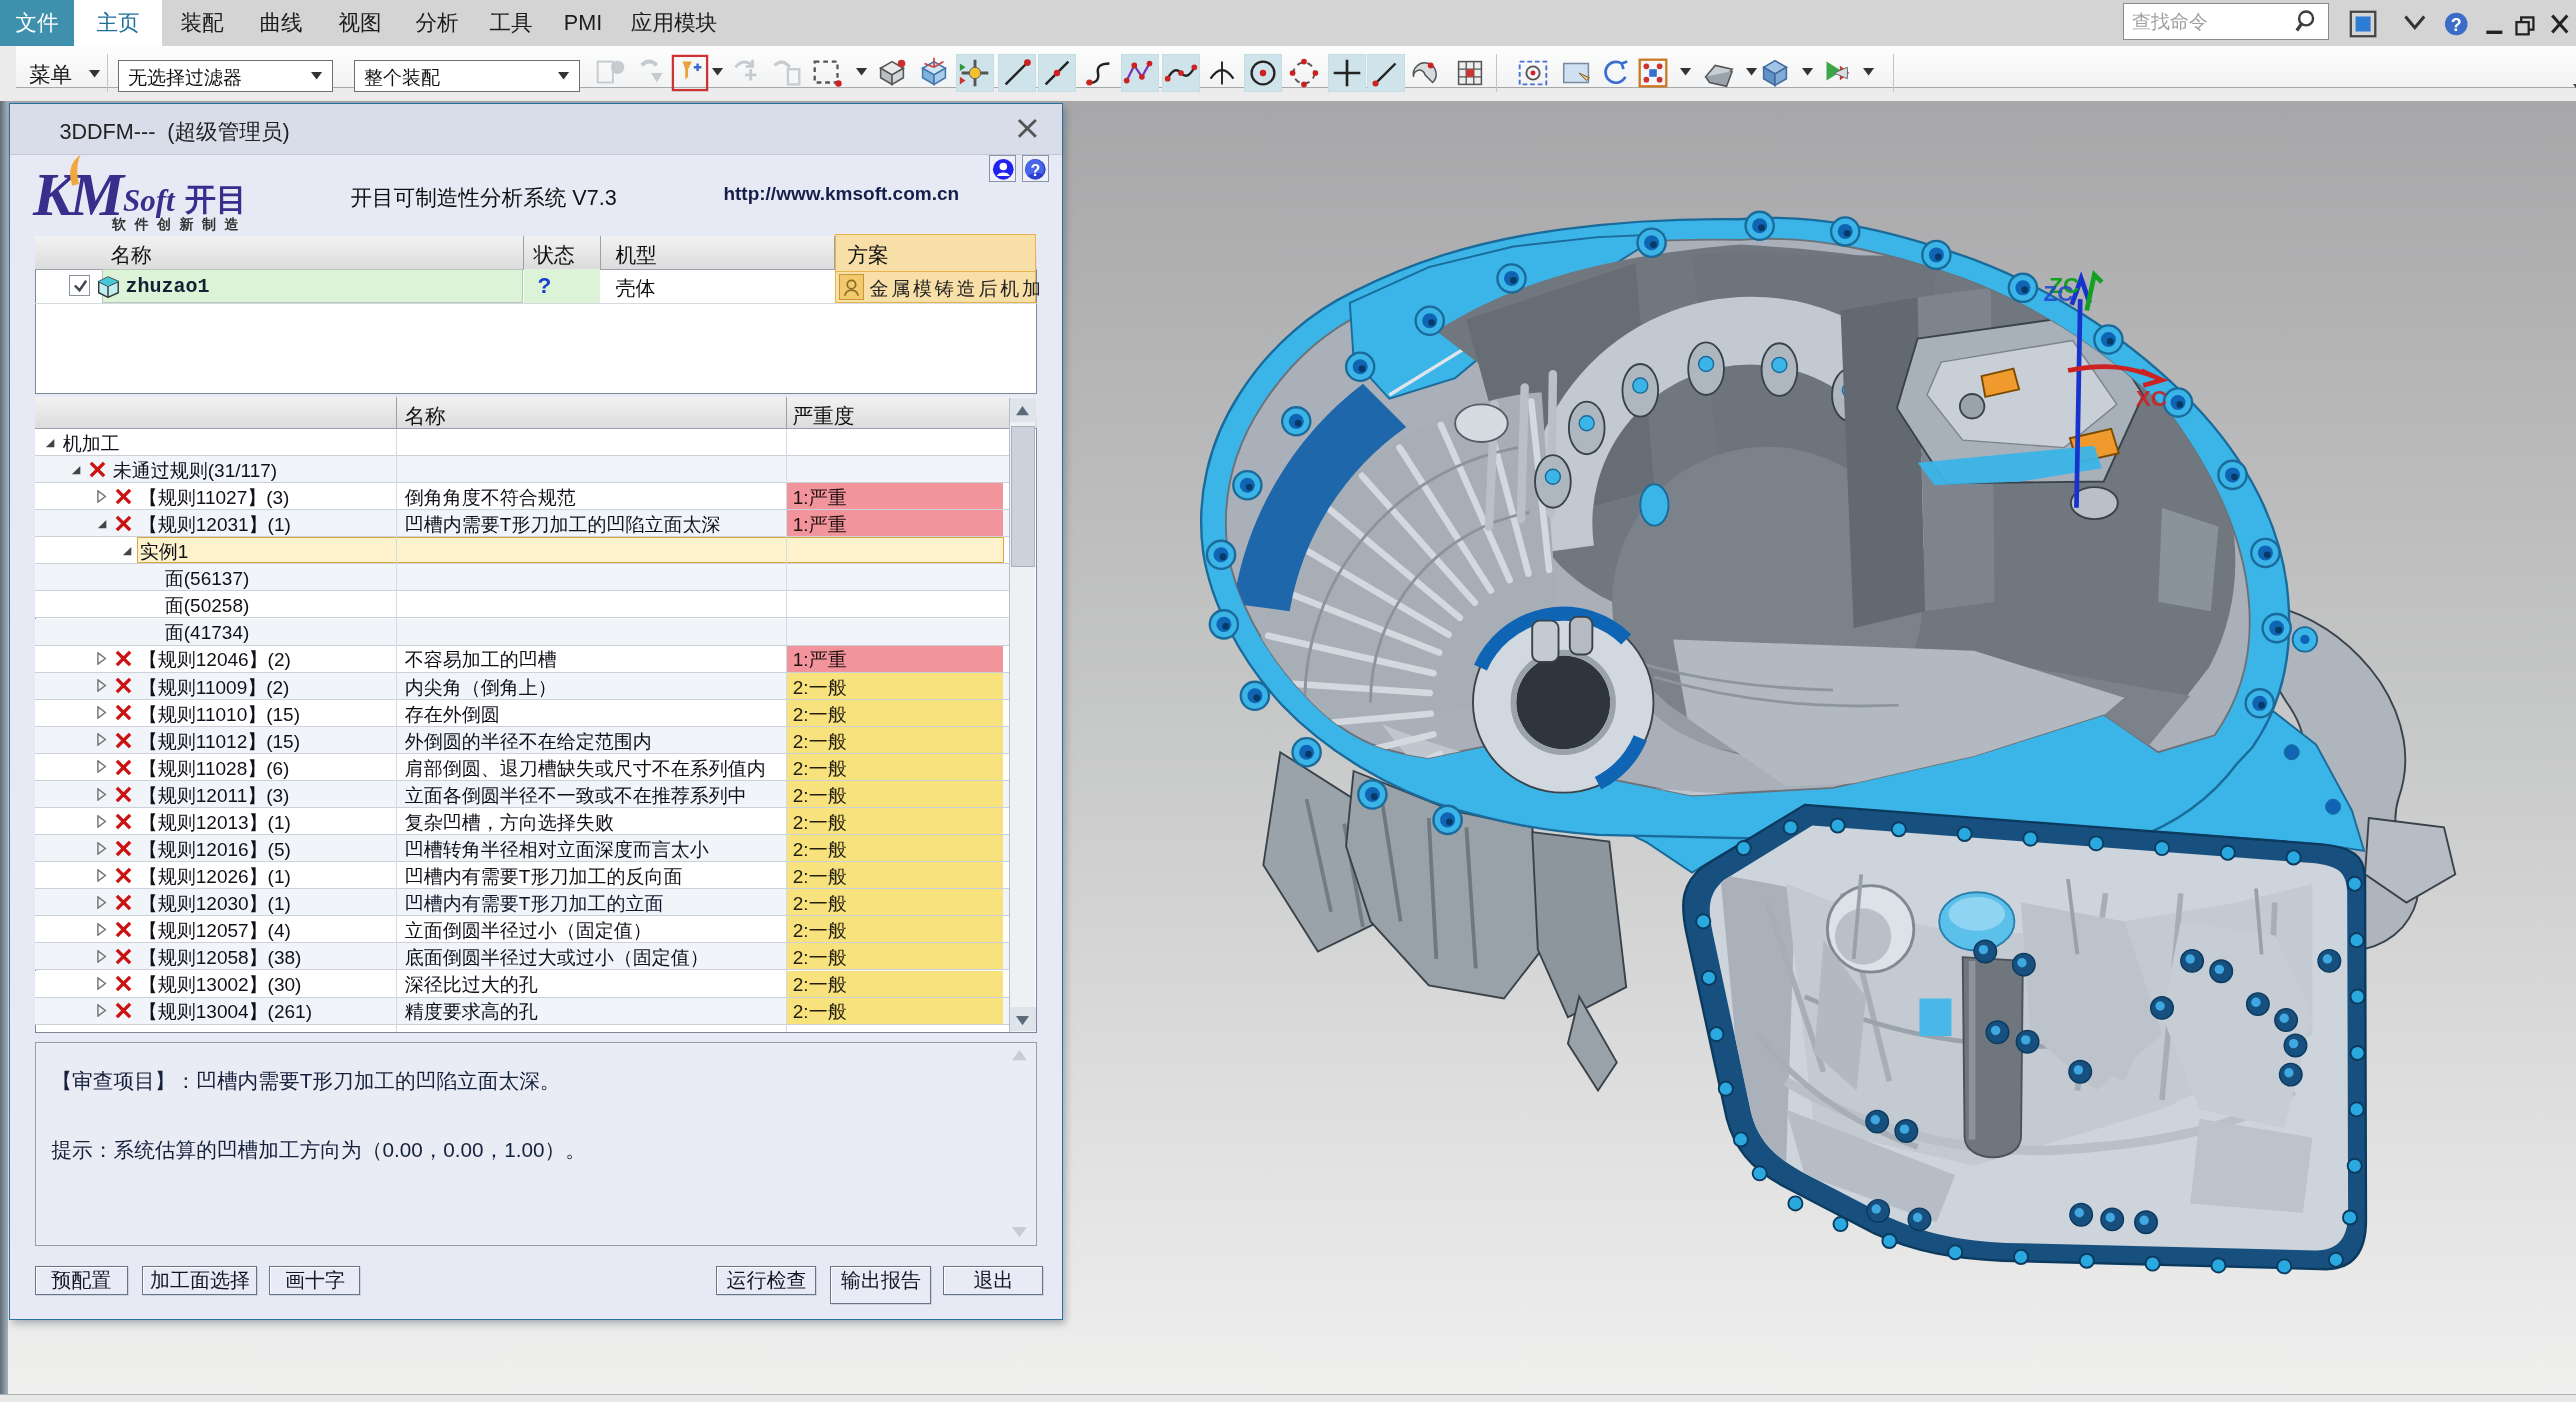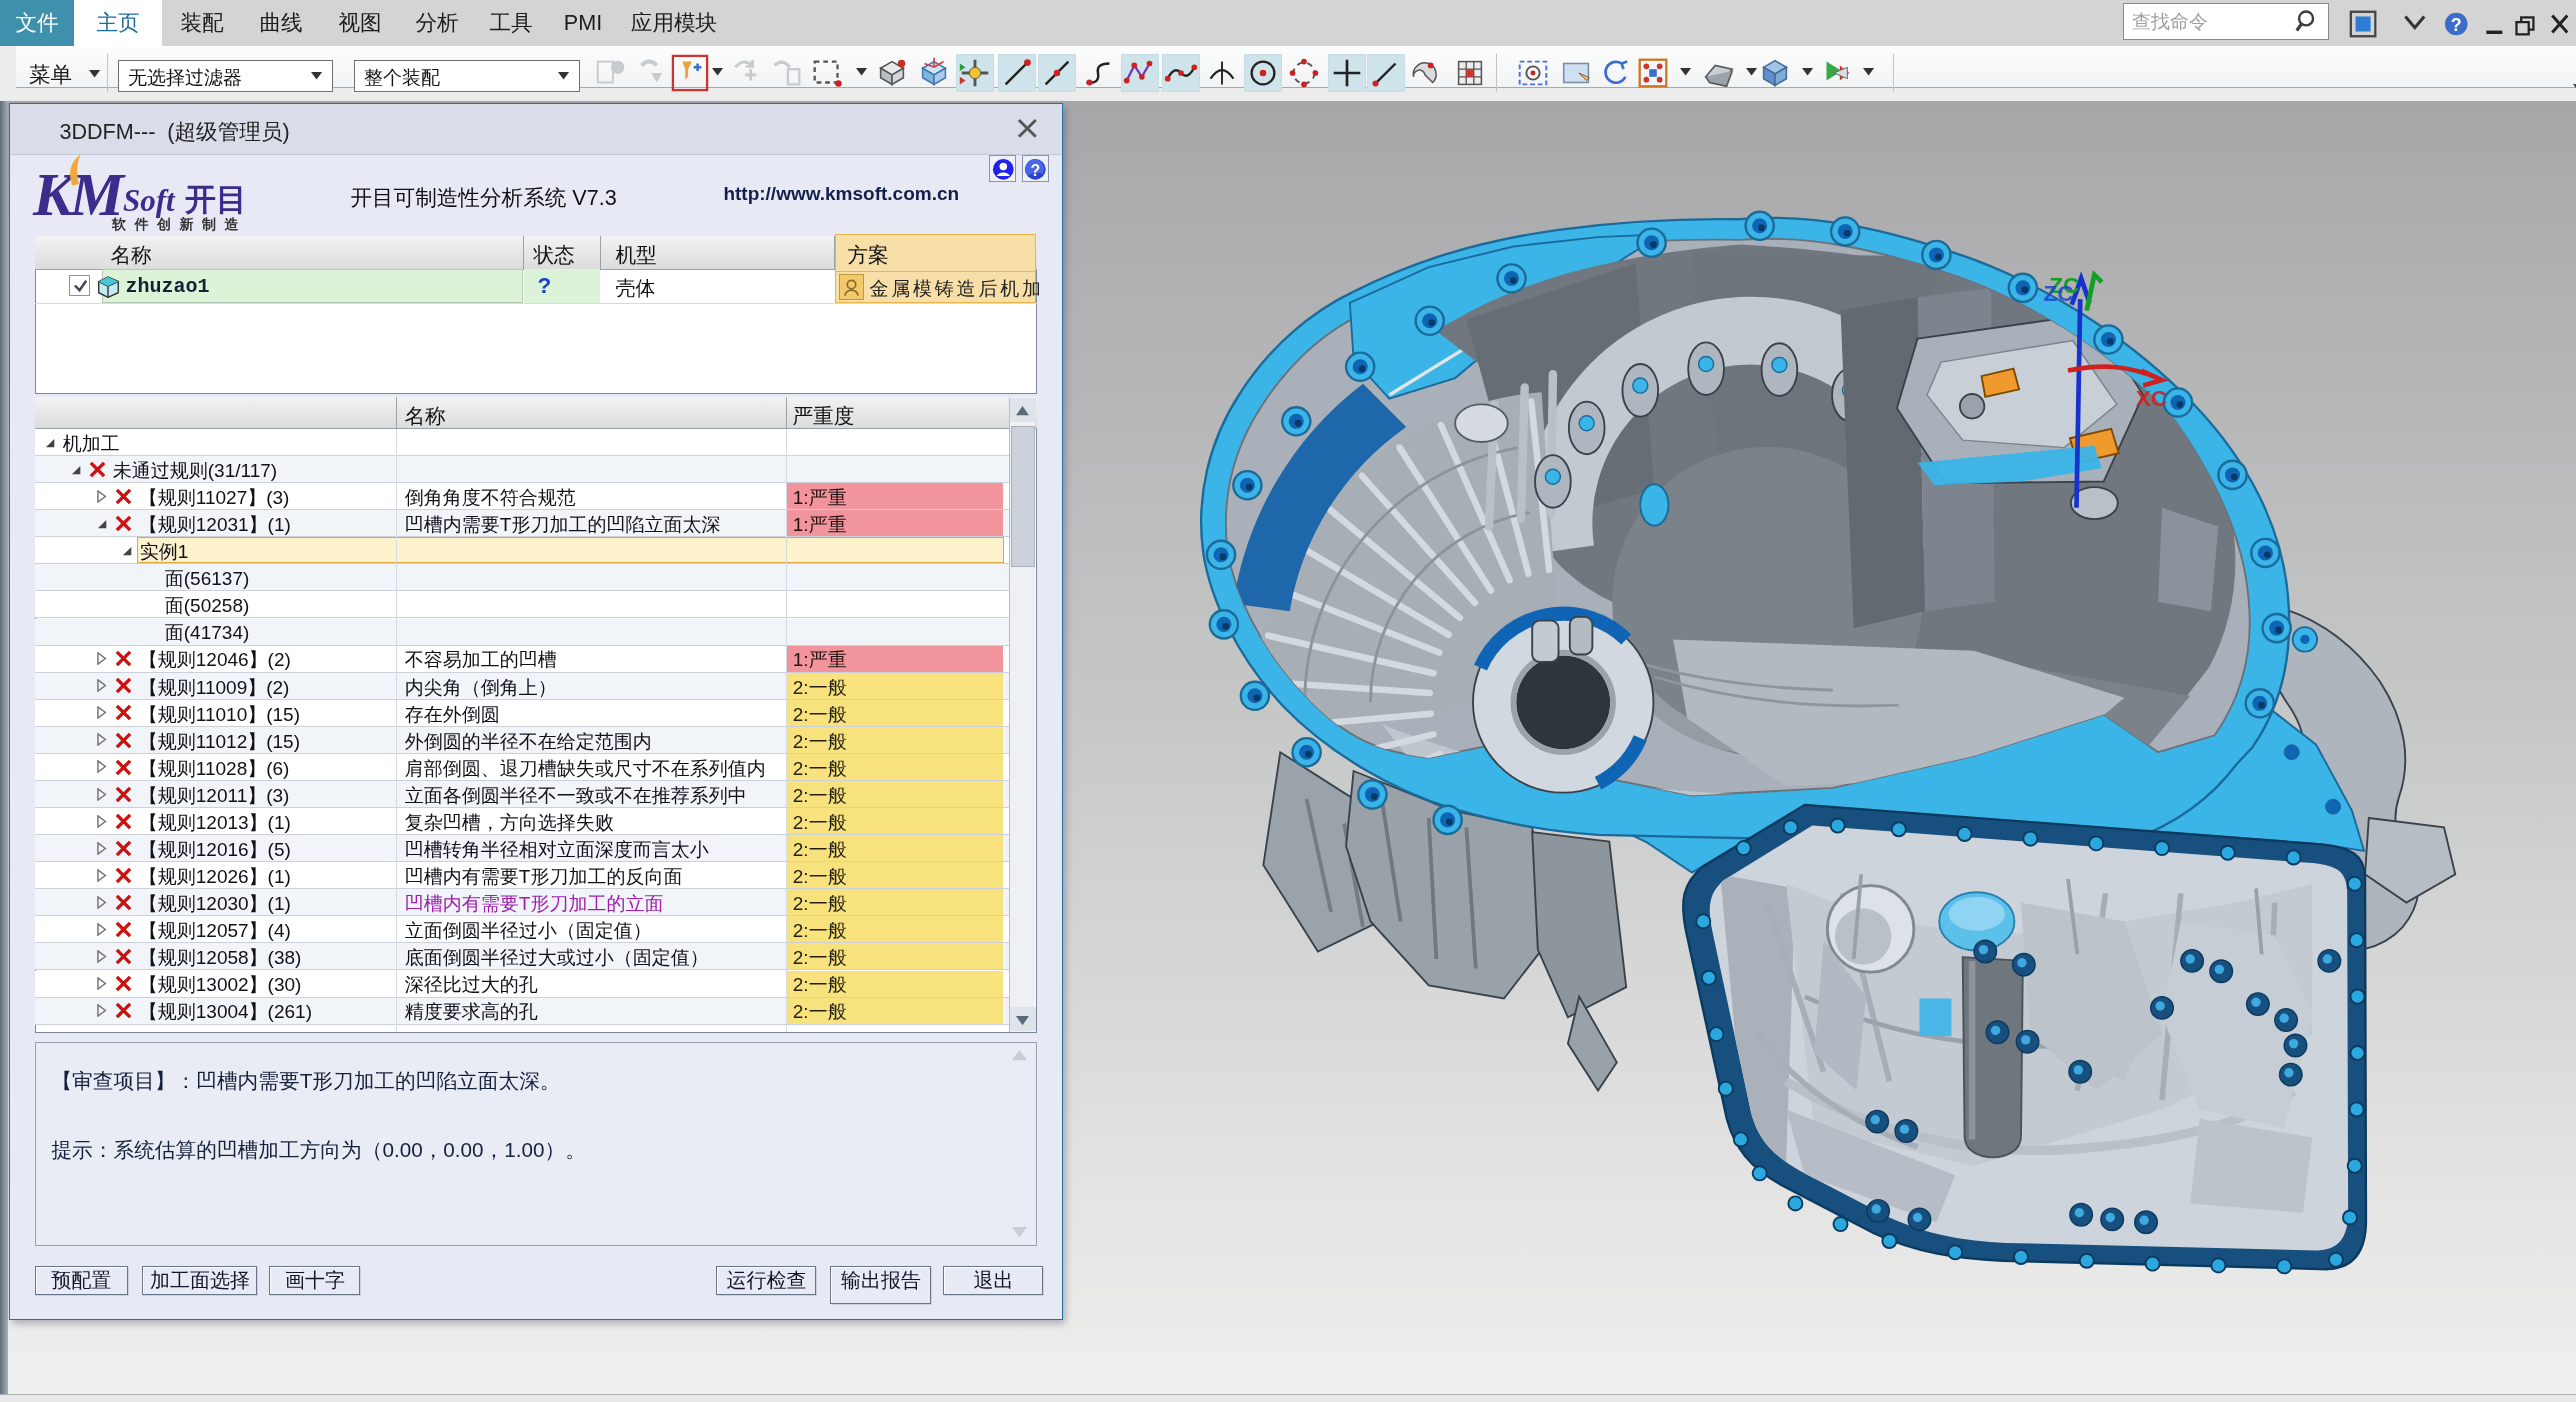--- a/index.html
+++ b/index.html
@@ -722,7 +722,7 @@
         <path d="M2 2 L16 16 M16 2 L2 16" stroke="#cc1111" stroke-width="3.6"></path>
       </svg>
       <div class="abs" style="left:104px;top:462px;font-size:19px;color:#101018;white-space:nowrap">【规则12030】(1)</div>
-      <div class="abs" style="left:370px;top:462px;font-size:19px;color:#a21caf;white-space:nowrap">凹槽内有需要T形刀加工的立面</div>
+      <div class="abs" style="left:370px;top:462px;font-size:19px;color:#0f172a;white-space:nowrap">凹槽内有需要T形刀加工的立面</div>
       <div class="abs" style="left:752px;top:460px;width:216px;height:26px;background:#f7e27d"></div>
       <div class="abs" style="left:758px;top:462px;font-size:19px;color:#221f11">2:一般</div>
       <div class="abs" style="left:0;top:487px;width:974px;height:27px;background:#ffffff;border-bottom:0.9px solid #ccd0d9"></div>

